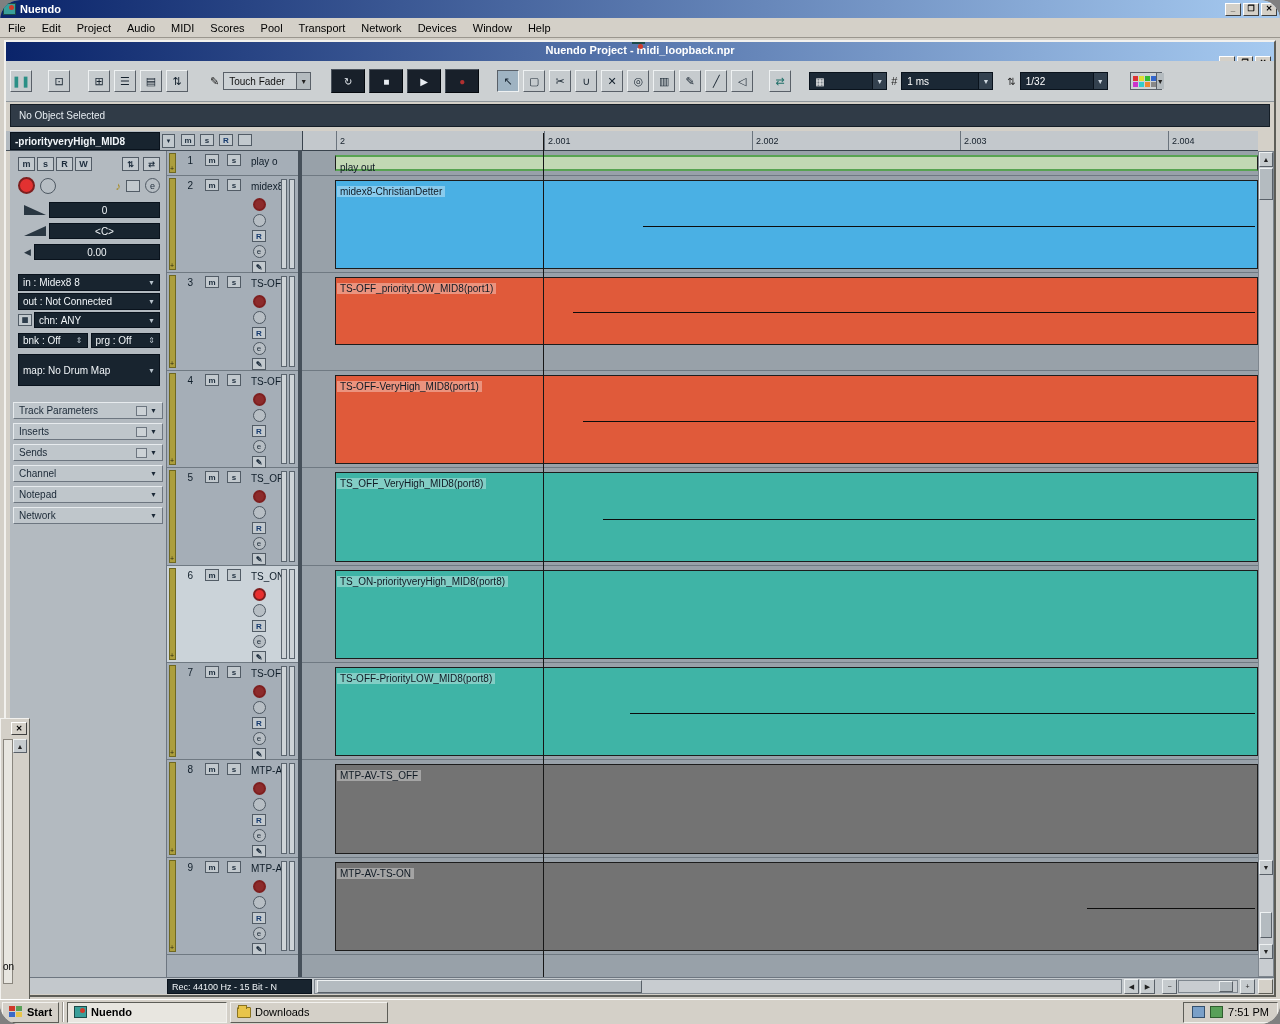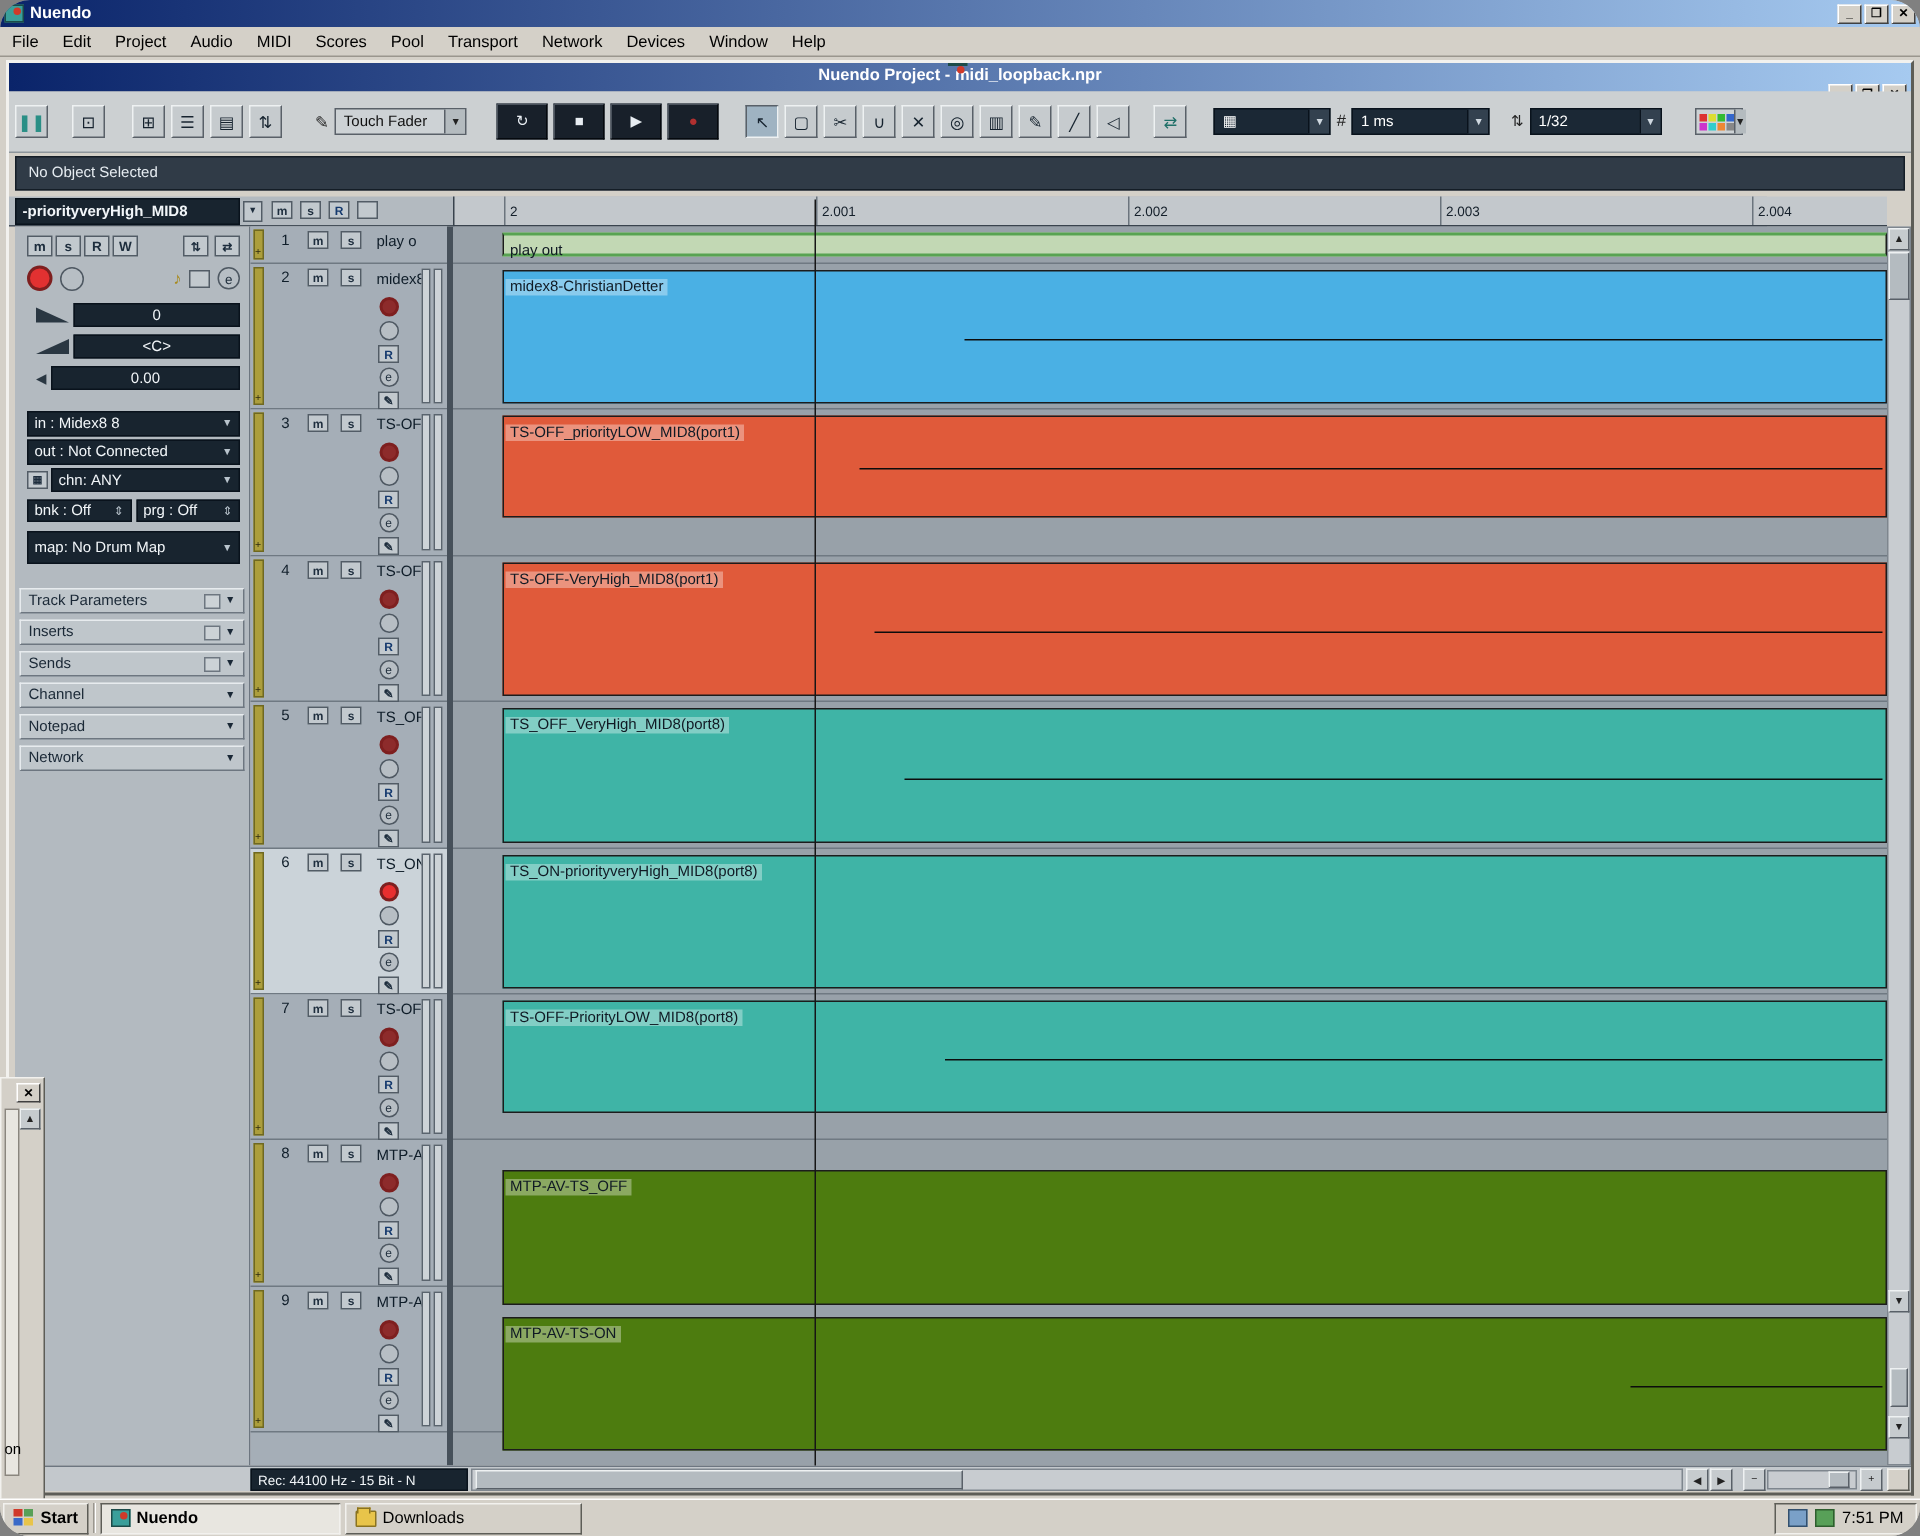--- a/index.html
+++ b/index.html
@@ -360,7 +360,7 @@
         </div>
       </div>
       <div style="padding:6px 6px 0 8px;">
-        <div class="dfield" style="height:22px;">
+        <div class="dfield" style="height:32px;">
           <span>map:</span>&nbsp;
           <span>No Drum Map</span>
           <span class="arr">▼</span>

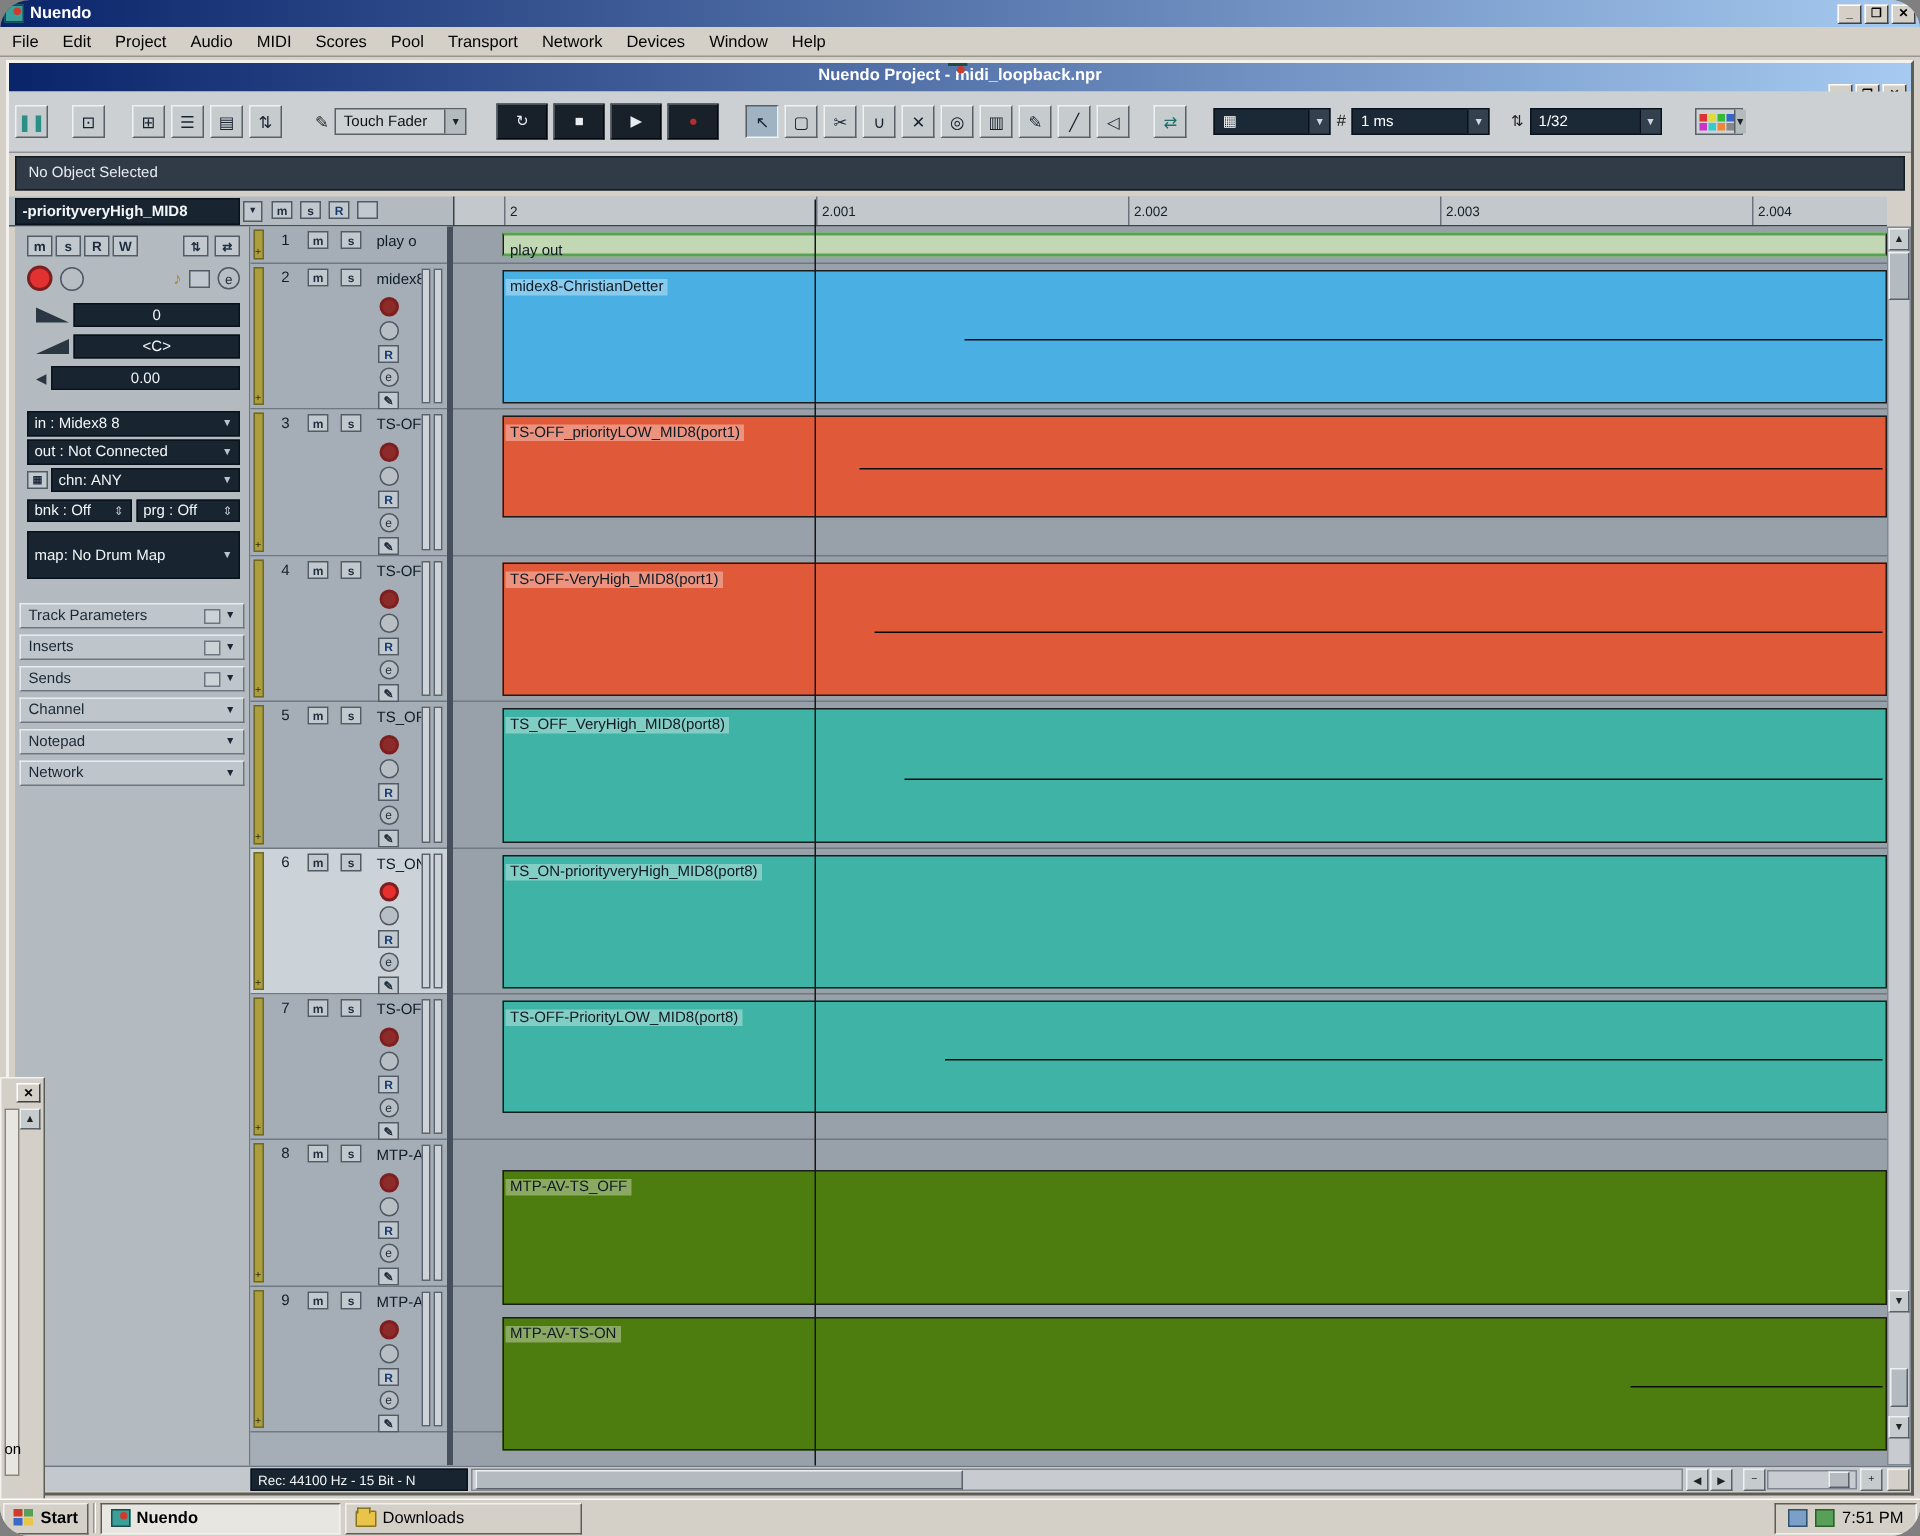--- a/index.html
+++ b/index.html
@@ -630,7 +630,7 @@
         </div>
       </div>
       <div class="ev-row" style="top:512px;height:97px;">
-        <div class="clip clip-teal" style="top:4px;height:75px;">
+        <div class="clip clip-teal" style="top:4px;height:89px;">
           <span class="clip-label">TS-OFF-PriorityLOW_MID8(port8)</span>
           <i class="midiline" style="left:294px;width:625px;"></i>
         </div>

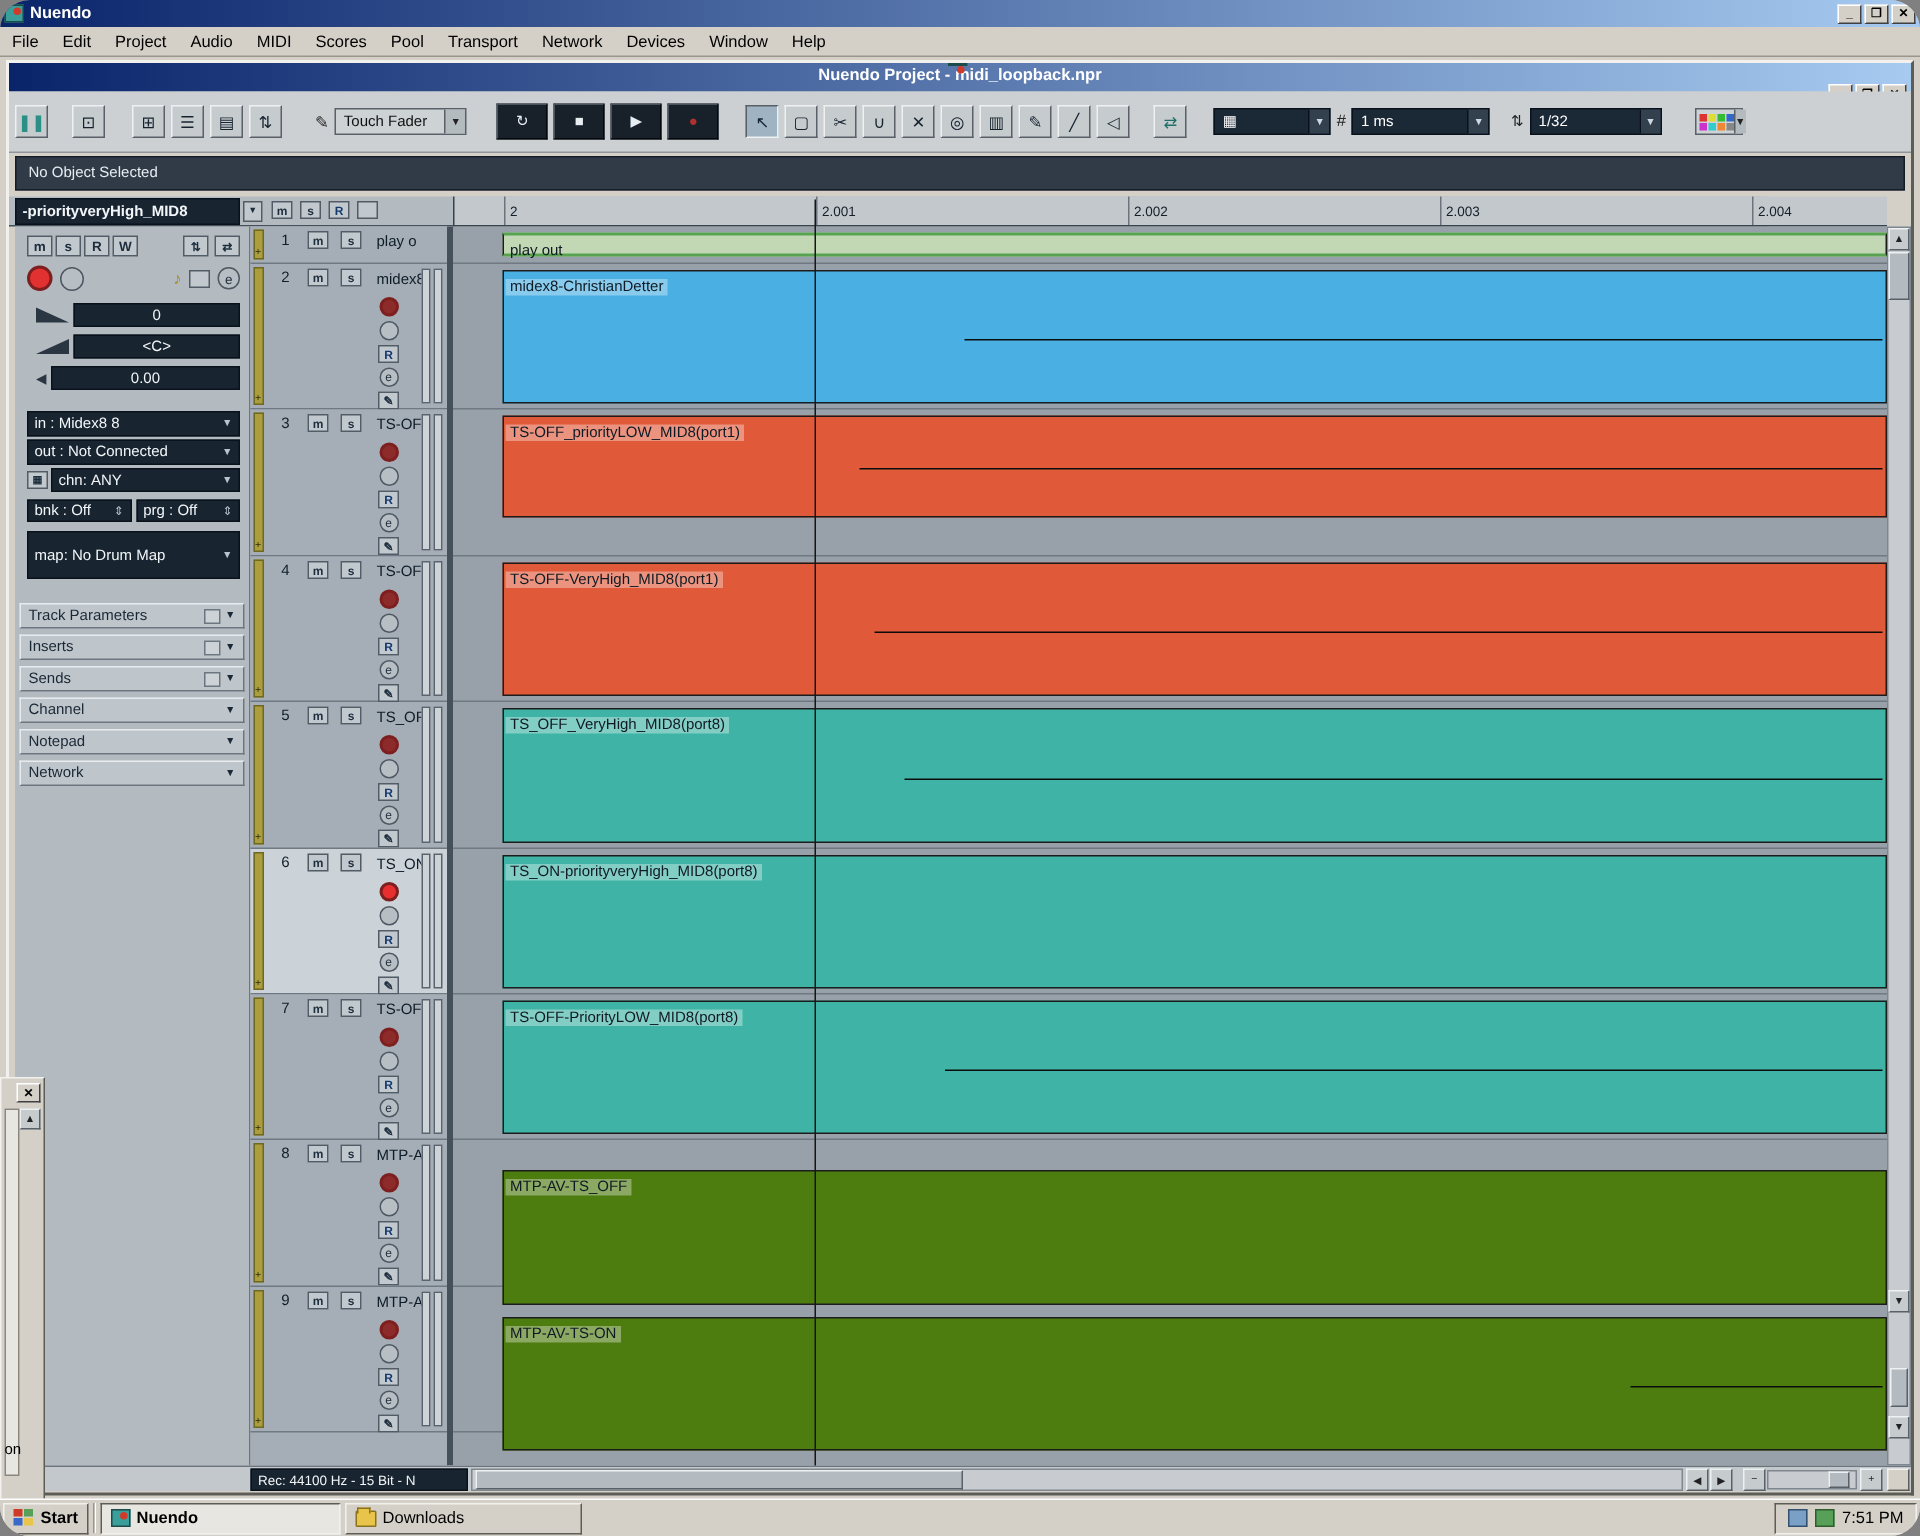--- a/index.html
+++ b/index.html
@@ -79,7 +79,7 @@
   .clip-blue{background:#4ab0e4;}
   .clip-red{background:#e05a3a;}
   .clip-teal{background:#3fb4a6;}
-  .clip-green{background:#4d7c0f;margin-top:16px;}
+  .clip-green{background:#737373;}
   .clip-mini{background:#c2d8b4;border-top:2px solid #58a352;border-bottom:2px solid #58a352;}
   .clip-label{display:inline-block;background:rgba(255,255,255,0.35);color:#101a24;font-size:10px;
               padding:0 3px;margin:1px 0 0 1px;white-space:nowrap;}

